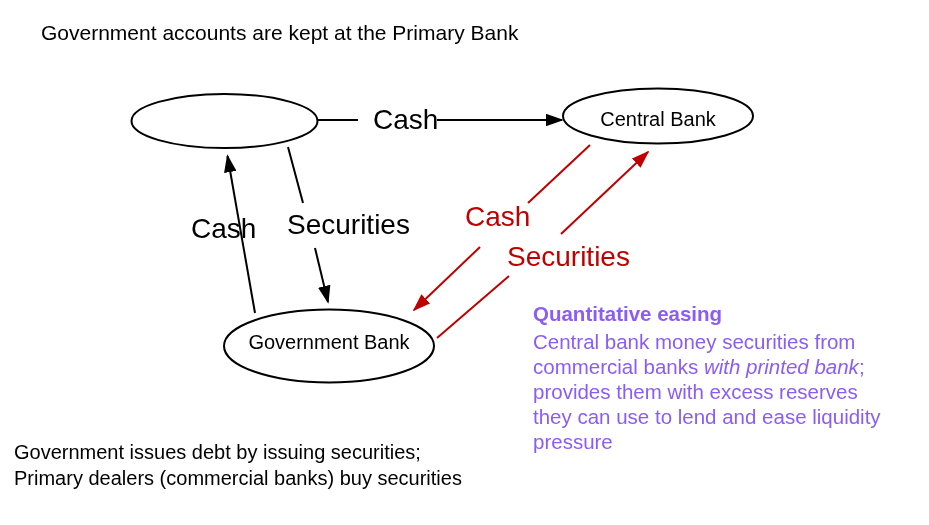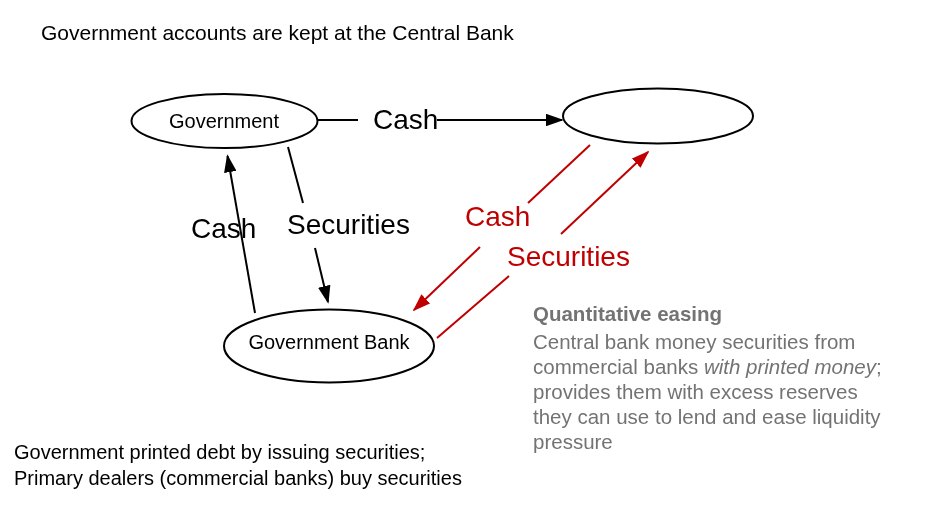--- a/index.html
+++ b/index.html
@@ -22,7 +22,7 @@
 <body>
 
 <div class="canvas">
-  <div class="title">Government accounts are kept at the Central Bank</div>
+  <div class="title">Government accounts are kept at the Primary Bank</div>
 
   <svg class="shapes" width="929" height="525" viewBox="0 0 929 525">
     <defs>

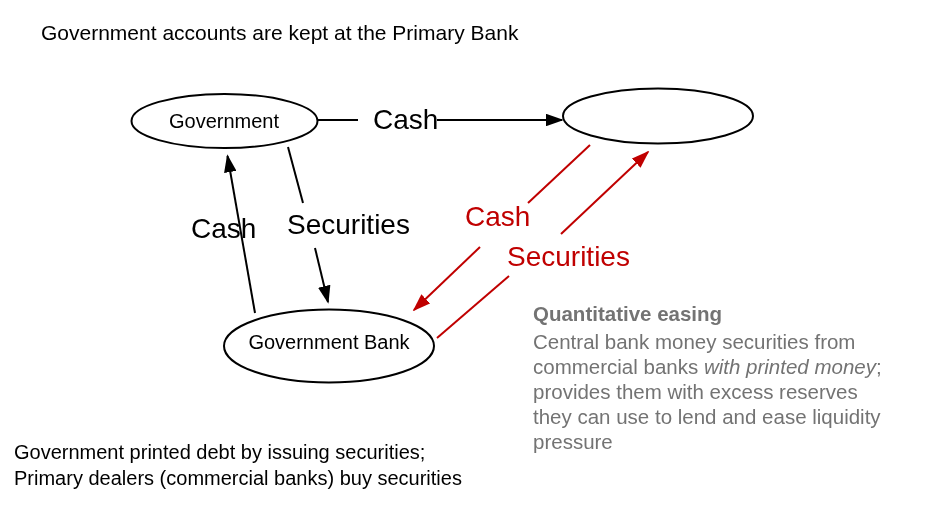--- a/index.html
+++ b/index.html
@@ -47,7 +47,6 @@
     <ellipse class="ell" cx="329" cy="346" rx="105" ry="36.5"></ellipse>
   </svg>
 
-  <div class="node-label" style="left:224px;top:121px;">Government</div>
   <div class="node-label" style="left:329px;top:342px;">Government Bank</div>
 
   <div class="lbl" style="left:373px;top:110px;">Cash</div>

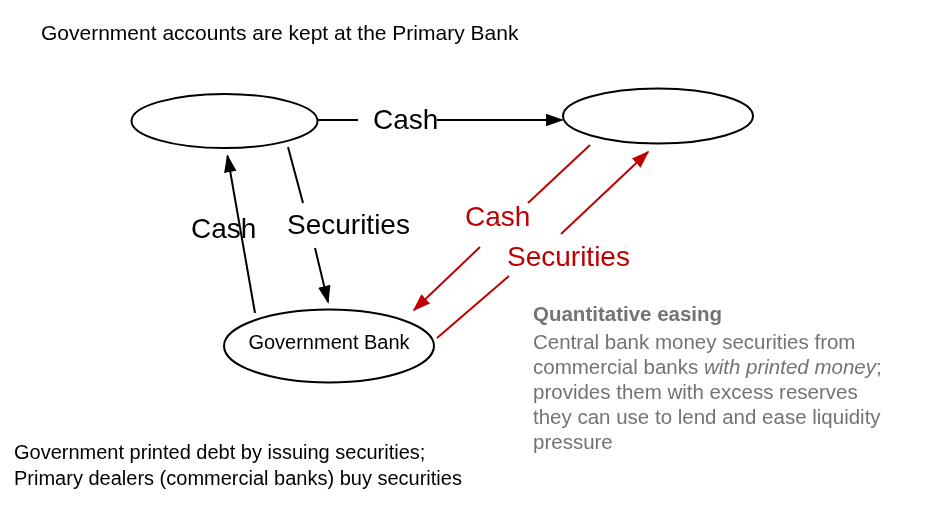--- a/index.html
+++ b/index.html
@@ -47,6 +47,7 @@
     <ellipse class="ell" cx="329" cy="346" rx="105" ry="36.5"></ellipse>
   </svg>
 
+  <div class="node-label" style="left:658px;top:119px;">Central Bank</div>
   <div class="node-label" style="left:329px;top:342px;">Government Bank</div>
 
   <div class="lbl" style="left:373px;top:110px;">Cash</div>

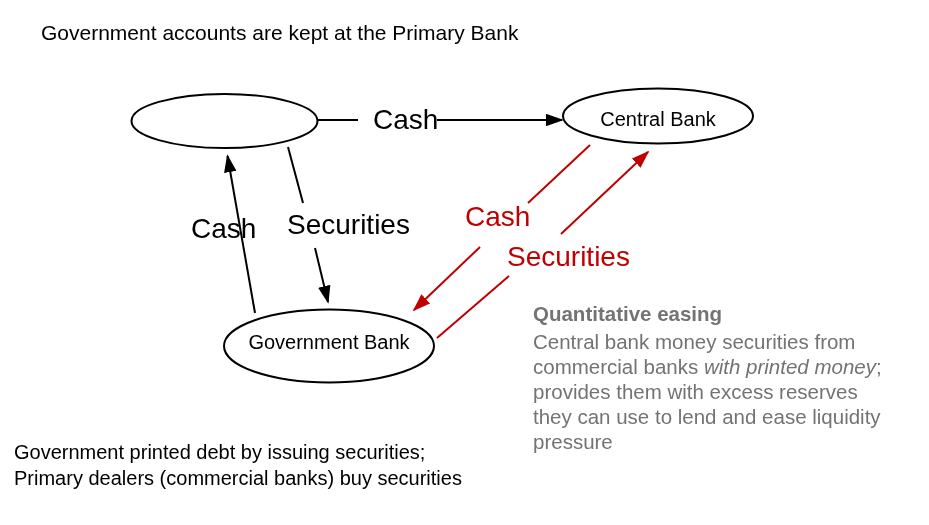--- a/index.html
+++ b/index.html
@@ -13,7 +13,7 @@
   .rl{stroke:#c00000;stroke-width:2;}
   .ell{fill:#fff;stroke:#000;stroke-width:2;}
   .red{color:#c00000;}
-  .qe{position:absolute;left:533px;top:301px;width:354px;font-size:20.5px;line-height:25px;color:#737373;}
+  .qe{position:absolute;left:533px;top:301px;width:354px;font-size:20.5px;line-height:25px;color:#8b5cf6;}
   .qe-heading{font-weight:bold;font-size:20.5px;line-height:25px;margin-bottom:3px;}
   .footnote{position:absolute;left:14px;top:439px;font-size:20px;line-height:26px;color:#000;}
   .it{font-style:italic;}

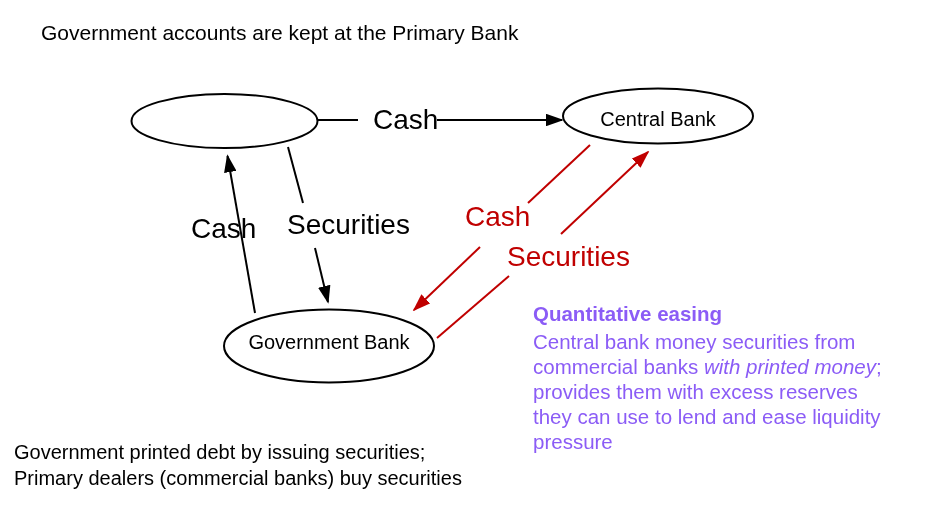--- a/index.html
+++ b/index.html
@@ -58,7 +58,7 @@
 
   <div class="qe">
     <div class="qe-heading">Quantitative easing</div>
-    <div><span>Central bank money securities from commercial banks </span><span class="it">with printed money</span><span>; provides them with excess reserves they can use to lend and ease liquidity pressure</span></div>
+    <div><span>Central bank money securities from commercial banks </span><span class="it">with printed bank</span><span>; provides them with excess reserves they can use to lend and ease liquidity pressure</span></div>
   </div>
 
   <div class="footnote">

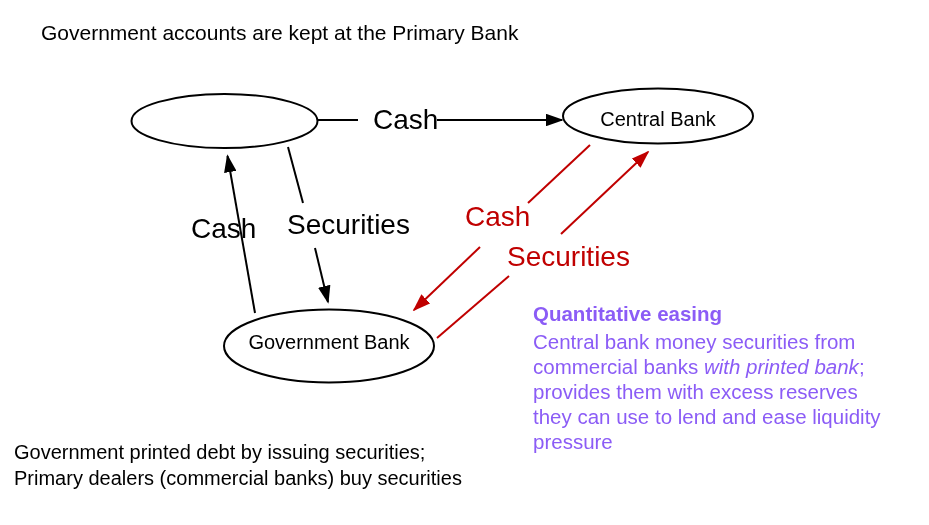--- a/index.html
+++ b/index.html
@@ -62,7 +62,7 @@
   </div>
 
   <div class="footnote">
-    <div>Government printed debt by issuing securities;</div>
+    <div>Government issues debt by issuing securities;</div>
     <div>Primary dealers (commercial banks) buy securities</div>
   </div>
 </div>

